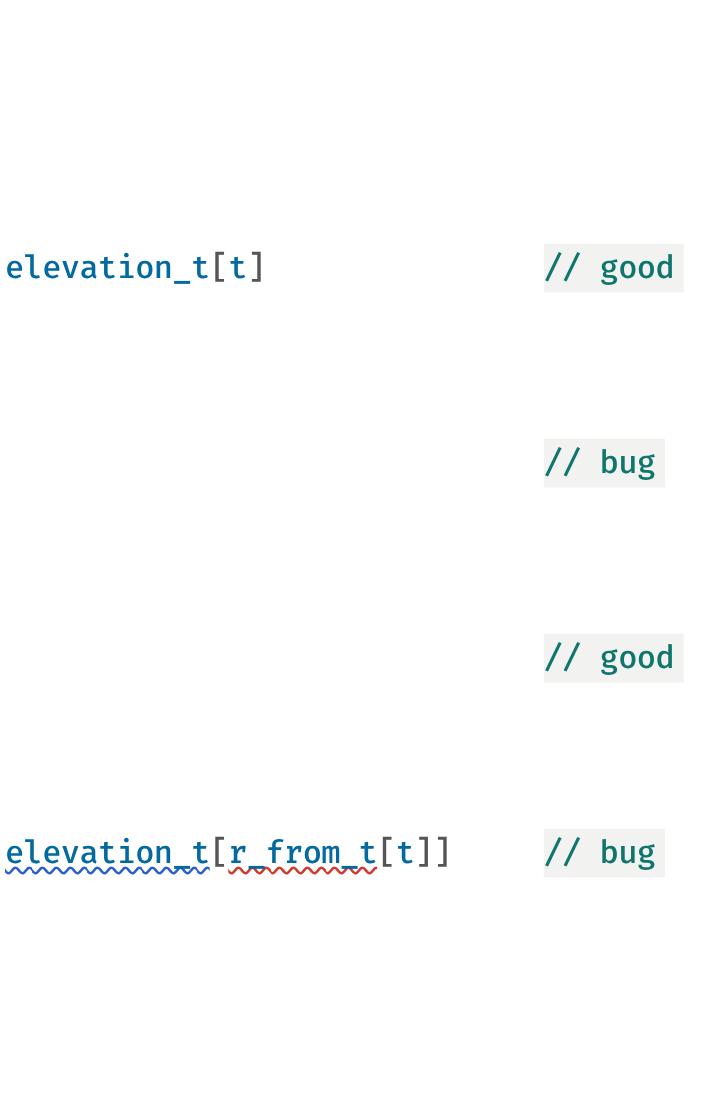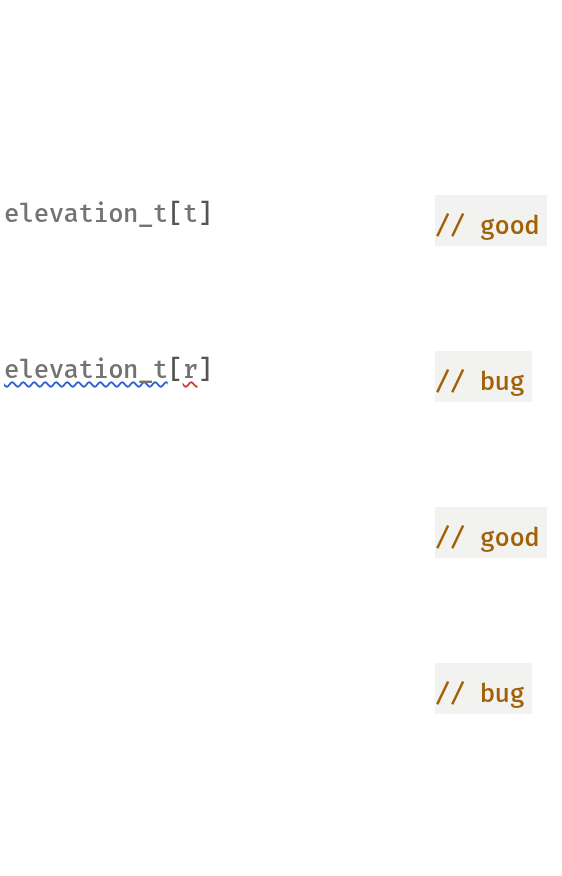--- a/index.html
+++ b/index.html
@@ -41,7 +41,7 @@
     color: #a16207;
   }
 
-  .base-var   { color: #737373; }
+  .base-var   { color: #0369a1; }
   .brack      { color: #555; }
 
   

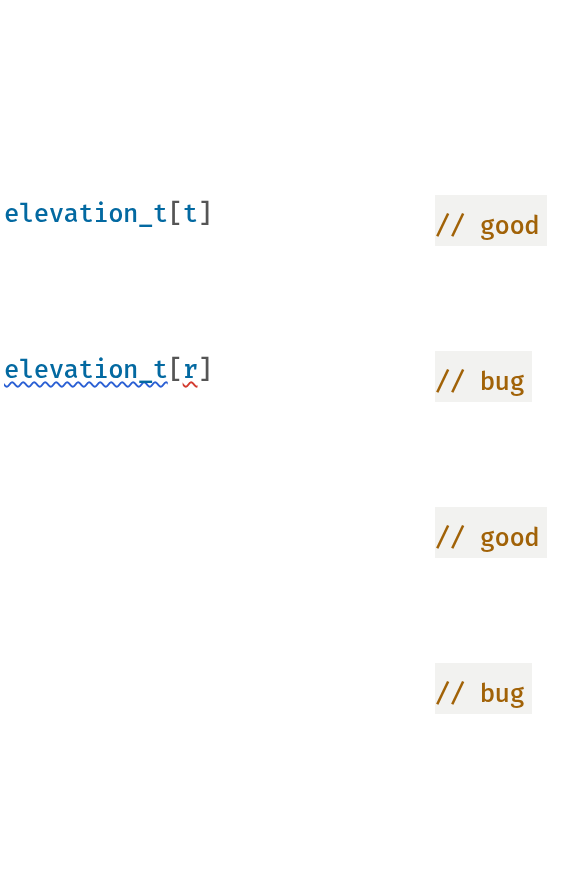--- a/index.html
+++ b/index.html
@@ -37,8 +37,8 @@
     left: 435px;
     top: 0;
     background: #f2f2f0;
-    padding: 12px 0.3em 0 0;
-    color: #a16207;
+    padding: 0 0.3em 0 0;
+    color: #0f766e;
   }
 
   .base-var   { color: #0369a1; }

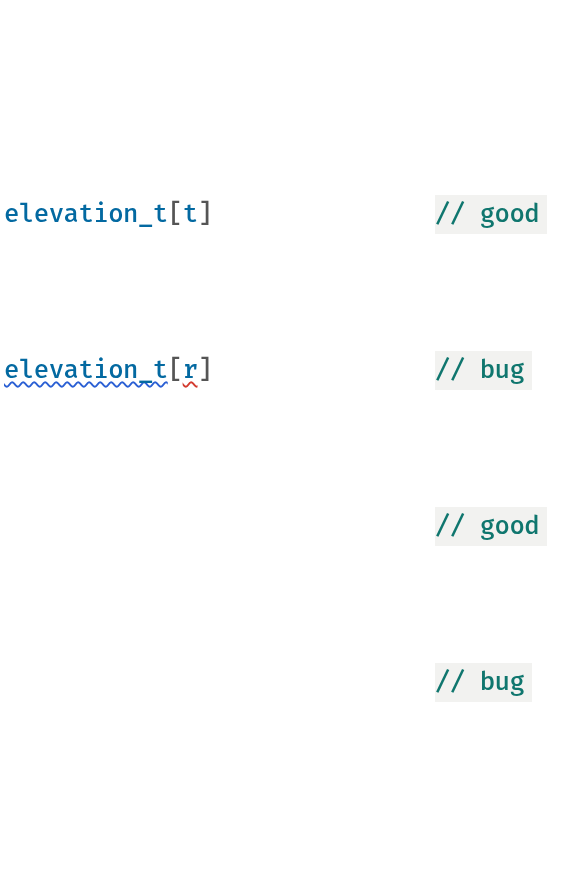--- a/index.html
+++ b/index.html
@@ -67,7 +67,6 @@
 
 
 <div class="row">
-  <span class="code"><span class="base-var sq-blue">elevation_t</span><span class="brack">[</span><span class="base-var sq-red">r</span><span class="brack">]</span></span>
   <span class="cmt">// bug</span>
 </div>
 

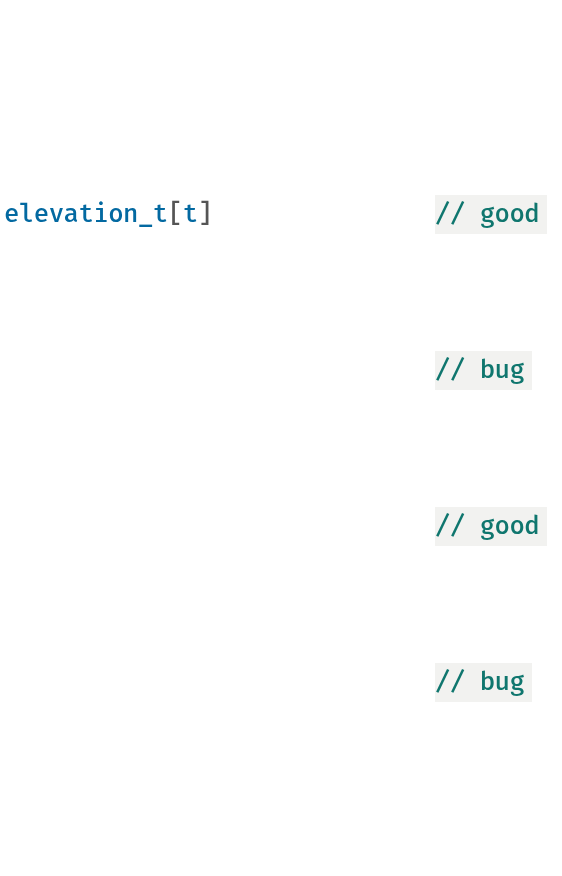--- a/index.html
+++ b/index.html
@@ -77,6 +77,7 @@
 
 
 <div class="row">
+  <span class="code"><span class="base-var sq-blue">elevation_t</span><span class="brack">[</span><span class="base-var sq-red">r_from_t</span><span class="brack">[</span><span class="base-var">t</span><span class="brack">]</span><span class="brack">]</span></span>
   <span class="cmt">// bug</span>
 </div>
 

